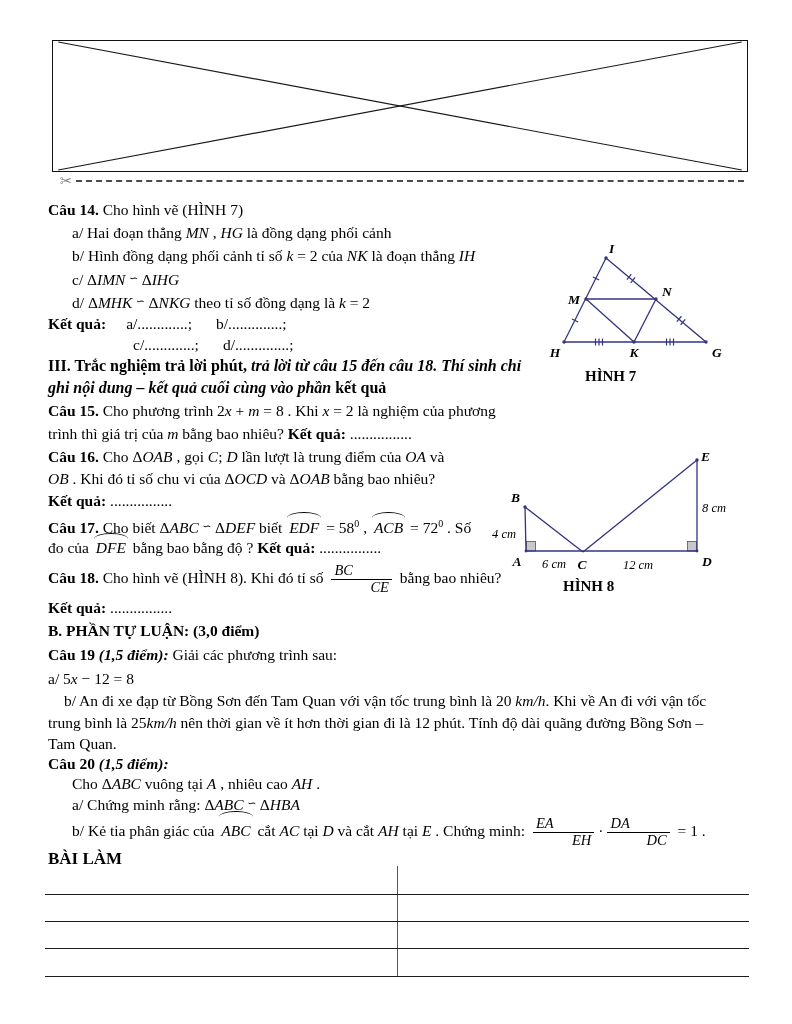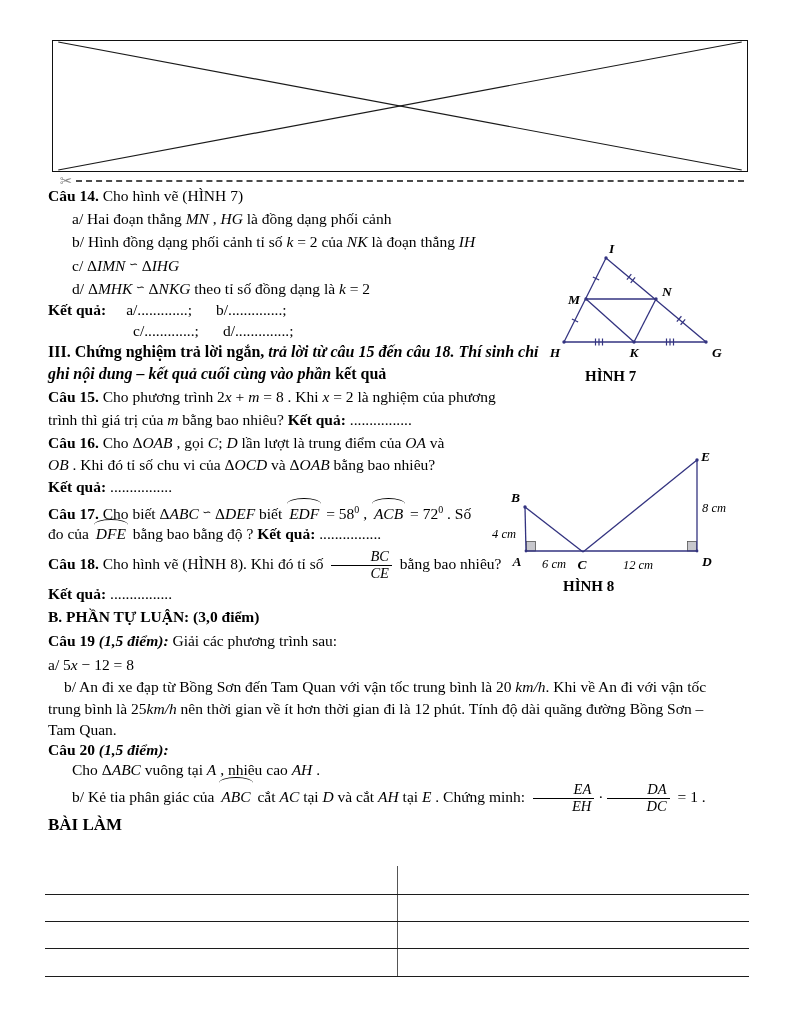--- a/index.html
+++ b/index.html
@@ -16,7 +16,7 @@
   .dash{flex:1;height:0;border-top:2px dashed #4a4a4a;margin-left:3px;}
 
   
-  .content{position:absolute;left:48px;top:184px;width:708px;}
+  .content{position:absolute;left:48px;top:198px;width:708px;}
   .line{height:23px;line-height:23px;white-space:nowrap;}
   .h20{height:20px;line-height:20px}.h21{height:21px;line-height:21px}
   .h22{height:22px;line-height:22px}.h24{height:24px;line-height:24px}

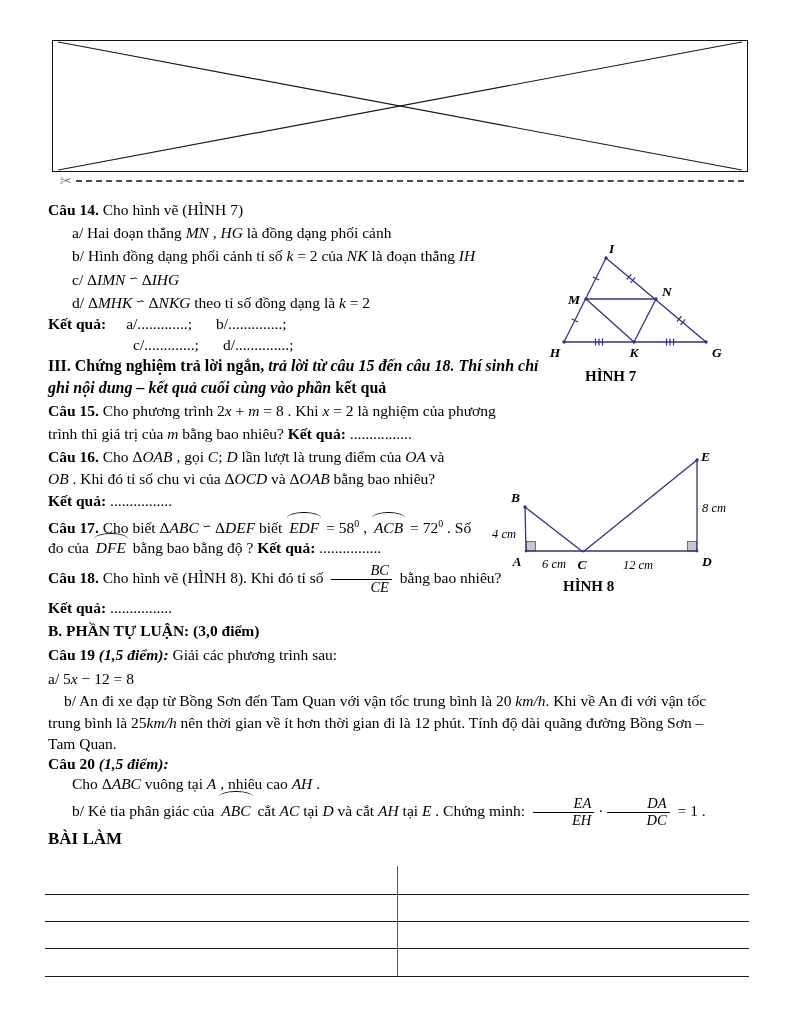--- a/index.html
+++ b/index.html
@@ -81,7 +81,7 @@
     <div class="line ind"><span>d/ </span><span>Δ</span><span class="i">MHK</span><span class="sim"> ∽ </span><span>Δ</span><span class="i">NKG</span><span> theo tỉ số đồng dạng là </span><span class="i">k</span><span> = 2</span></div>
     <div class="line h21"><span class="b">Kết quả:</span><span class="tab1">a/.............;</span><span class="tab2">b/..............;</span></div>
     <div class="line h21 kq2"><span>c/.............;</span><span class="tab2">d/..............;</span></div>
-    <div class="line h22 sec3"><span class="b">III. Chứng nghiệm trả lời ngắn,</span><span class="bi"> trả lời từ câu 15 đến câu 18. Thí sinh chỉ</span></div>
+    <div class="line h22 sec3"><span class="b">III. Trắc nghiệm trả lời phút,</span><span class="bi"> trả lời từ câu 15 đến câu 18. Thí sinh chỉ</span></div>
     <div class="line h22 sec3"><span class="bi">ghi nội dung – kết quả cuối cùng vào phần </span><span class="b">kết quả</span></div>
     <div class="line"><span class="b">Câu 15.</span><span> Cho phương trình 2</span><span class="i">x</span><span> + </span><span class="i">m</span><span> = 8 . Khi </span><span class="i">x</span><span> = 2 là nghiệm của phương</span></div>
     <div class="line"><span>trình thì giá trị của </span><span class="i">m</span><span> bằng bao nhiêu? </span><span class="b">Kết quả:</span><span> ................</span></div>

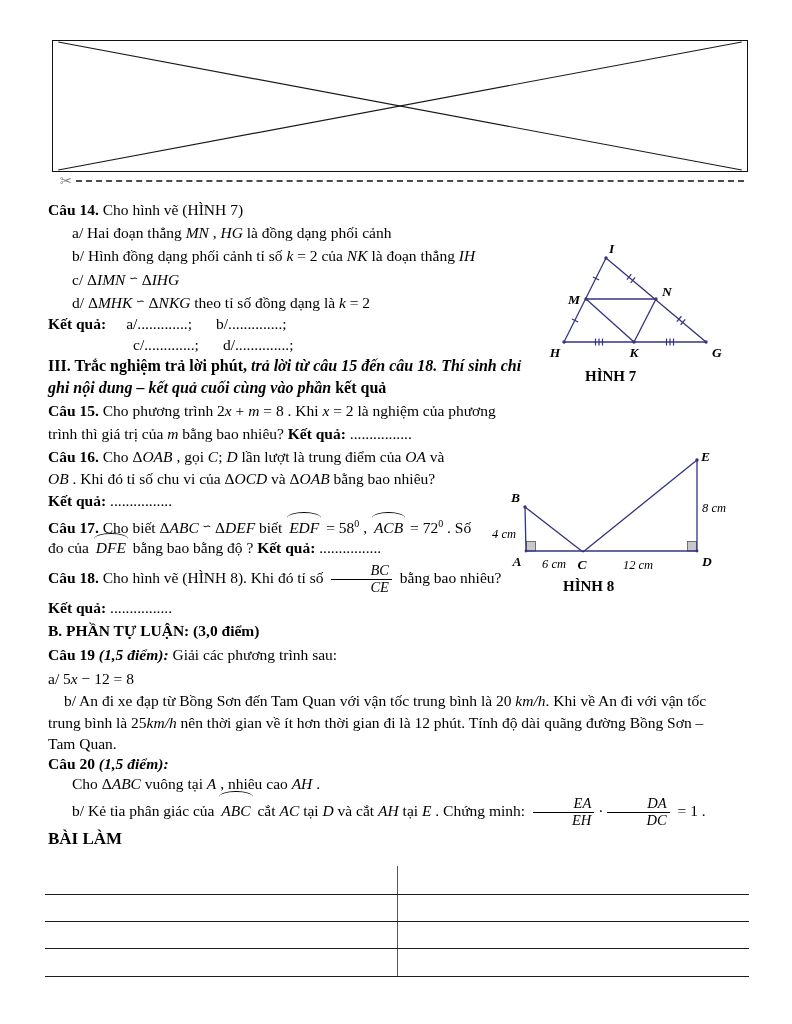--- a/index.html
+++ b/index.html
@@ -39,7 +39,7 @@
   .hat{font-style:italic;position:relative;display:inline-block;padding:0 2px;margin:0 1px;}
   .hat::before{content:"";position:absolute;left:0;right:0;top:-3px;height:5px;
                border-top:1.4px solid #000;border-radius:50%/100% 100% 0 0;}
-  .frac{display:inline-flex;flex-direction:column;text-align:right;vertical-align:middle;
+  .frac{display:inline-flex;flex-direction:column;text-align:left;vertical-align:middle;
         font-style:italic;line-height:1.1;margin:0 4px;font-size:14.5px;}
   .frac .fn{border-bottom:1.2px solid #000;padding:0 3px;}
   .frac .fd{padding:0 3px;margin-left:36px;}

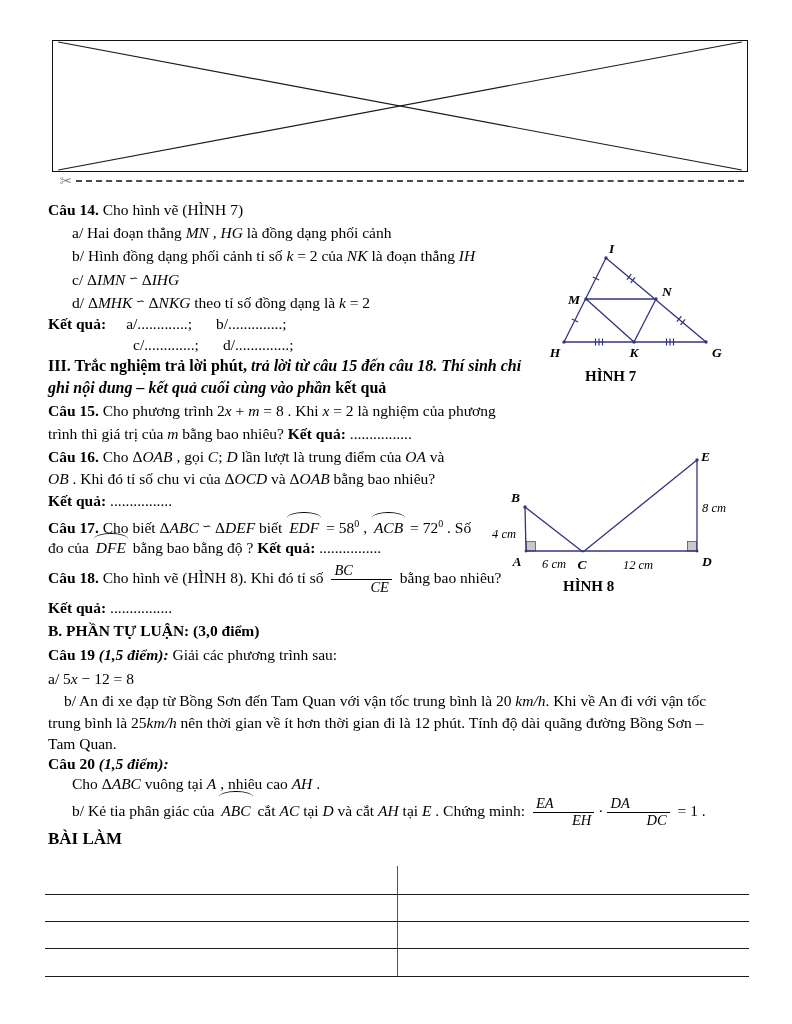--- a/index.html
+++ b/index.html
@@ -103,6 +103,7 @@
     <div class="line h20"><span>Tam Quan.</span></div>
     <div class="line h20"><span class="b">Câu 20 </span><span class="bi">(1,5 điểm):</span></div>
     <div class="line h20 ind"><span>Cho </span><span>Δ</span><span class="i">ABC</span><span> vuông tại </span><span class="i">A</span><span> , nhiêu cao </span><span class="i">AH</span><span> .</span></div>
+    <div class="line h20 ind"><span>a/ Chứng minh rằng: </span><span>Δ</span><span class="i">ABC</span><span class="sim"> ∽ </span><span>Δ</span><span class="i">HBA</span></div>
     <div class="line h34 ind"><span>b/ Kẻ tia phân giác của </span><span class="hat">ABC</span><span> cắt </span><span class="i">AC</span><span> tại </span><span class="i">D</span><span> và cắt </span><span class="i">AH</span><span> tại </span><span class="i">E</span><span> . Chứng minh: </span><span class="frac">
           <span class="fn">EA</span>
           <span class="fd">EH</span>

